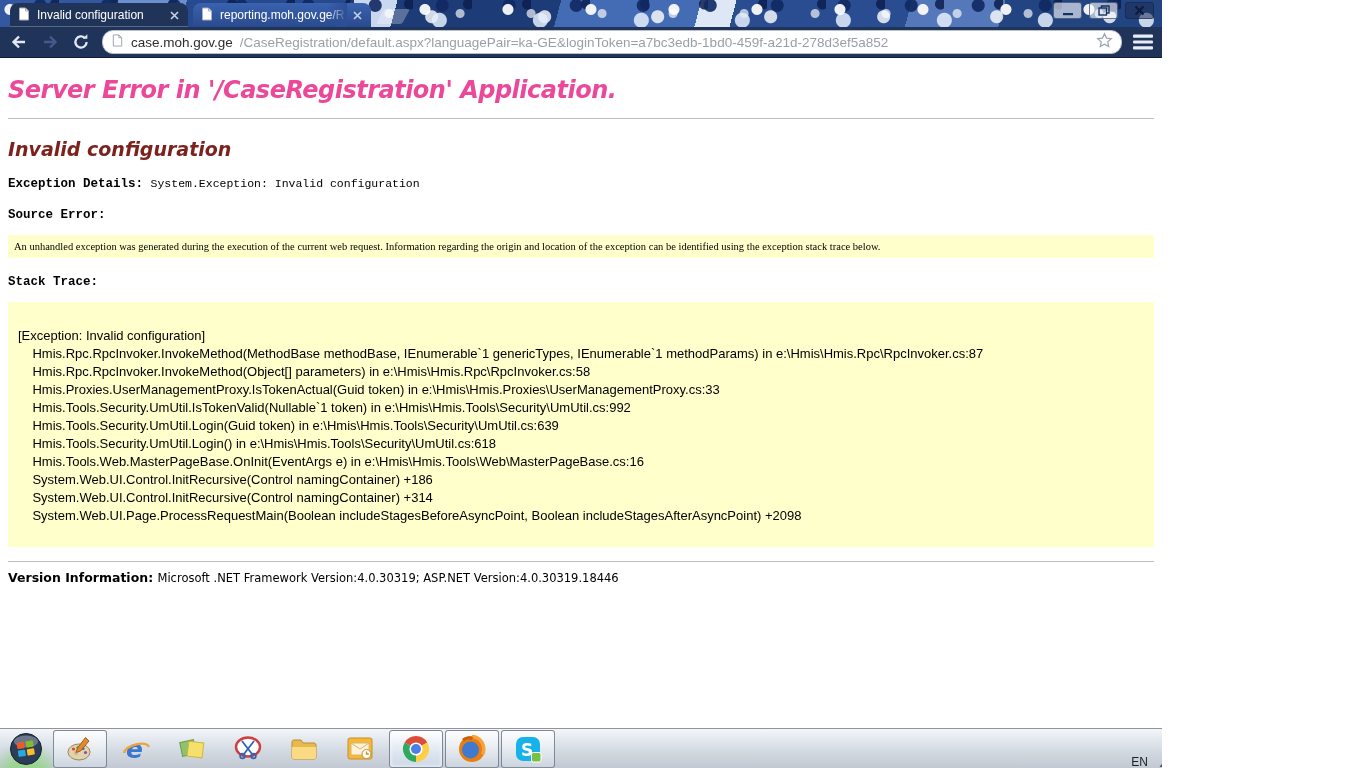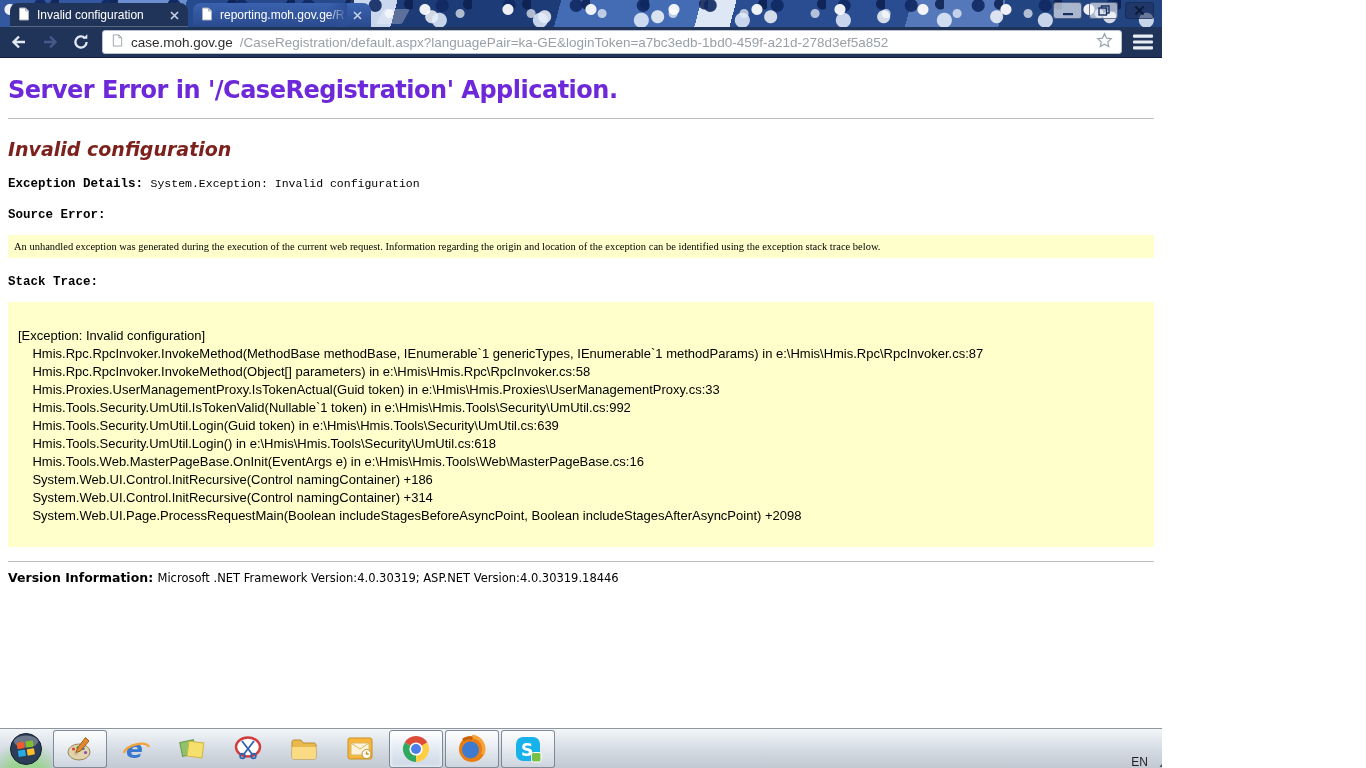--- a/index.html
+++ b/index.html
@@ -43,7 +43,7 @@
   .toolbar { height:31px; background:#203459; border-bottom:1px solid #0e1d3c;
              display:flex; align-items:center; padding:0 9px; gap:11px; }
   .nav-btn { display:flex; align-items:center; }
-  .omnibox { flex:1; height:24px; background:#fff; border:1px solid #b9c1cd; border-radius:3px;
+  .omnibox { flex:1; height:24px; background:#fff; border:1px solid #b9c1cd; border-radius:11px;
              display:flex; align-items:center; gap:7px; padding:0 8px; font-size:13.5px; overflow:hidden; }
   .url-domain { color:#2d2d2d; white-space:nowrap; }
   .url-rest   { color:#999fa8; white-space:nowrap; overflow:hidden; flex:1; }

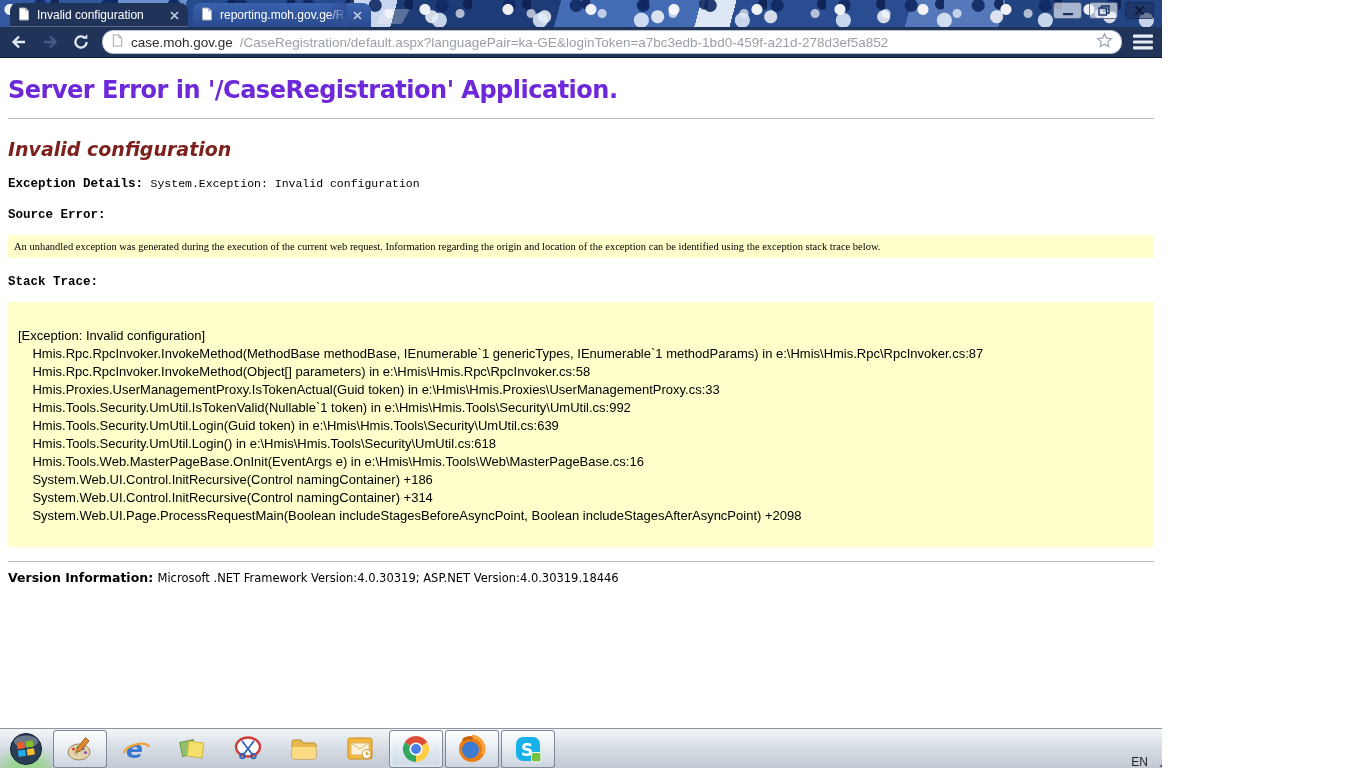--- a/index.html
+++ b/index.html
@@ -52,7 +52,7 @@
   
   .page { height:670px; background:#fff; padding:10px 8px 0; overflow:hidden;
           font-family:"DejaVu Sans", sans-serif; color:#000; }
-  .page h1 { color:#6d28d9; font-size:24px; font-weight:bold; margin:8px 0 14px; letter-spacing:-.5px; }
+  .page h1 { color:#ec4899; font-size:24px; font-weight:bold; margin:8px 0 14px; letter-spacing:-.5px;font-style:italic; }
   .page hr { border:none; border-top:1px solid #bdbdbd; }
   .page h2 { color:#7d211d; font-size:19px; font-style:italic; font-weight:bold; margin:19px 0 0; }
   .meta { margin:24px 0 0; font-size:12px; line-height:14px; }

